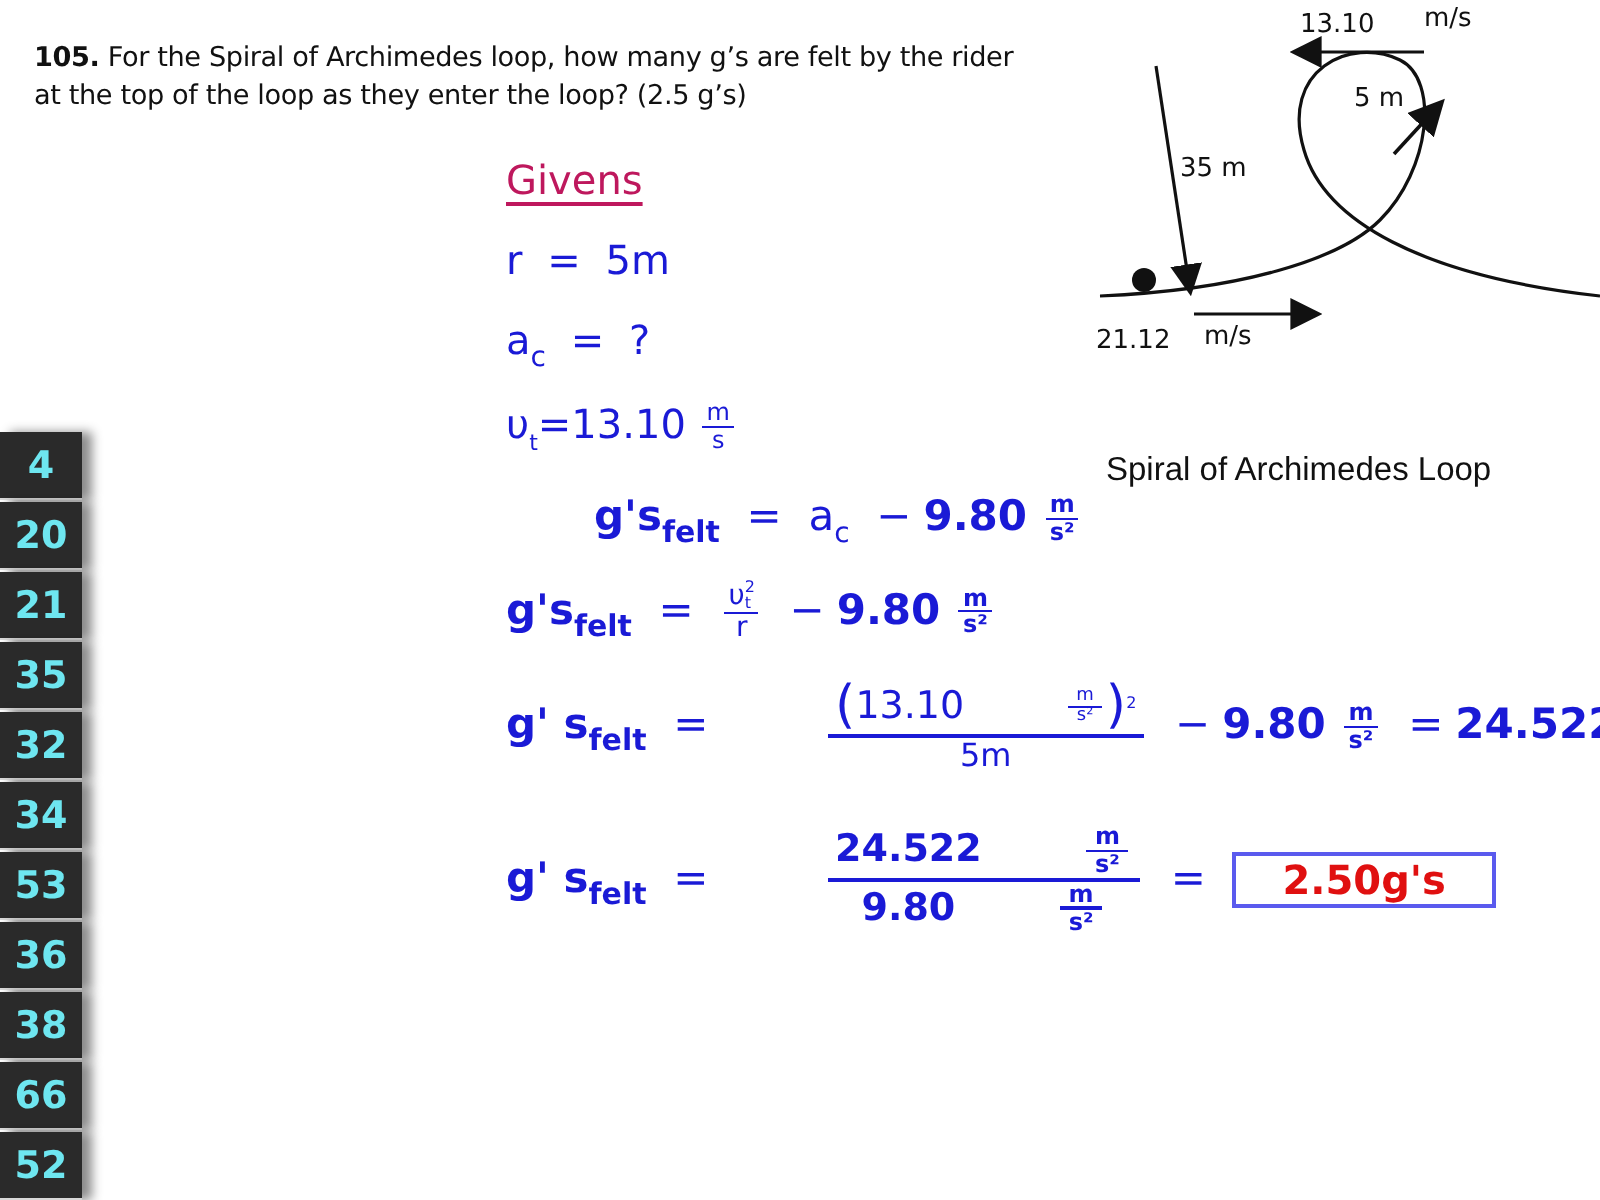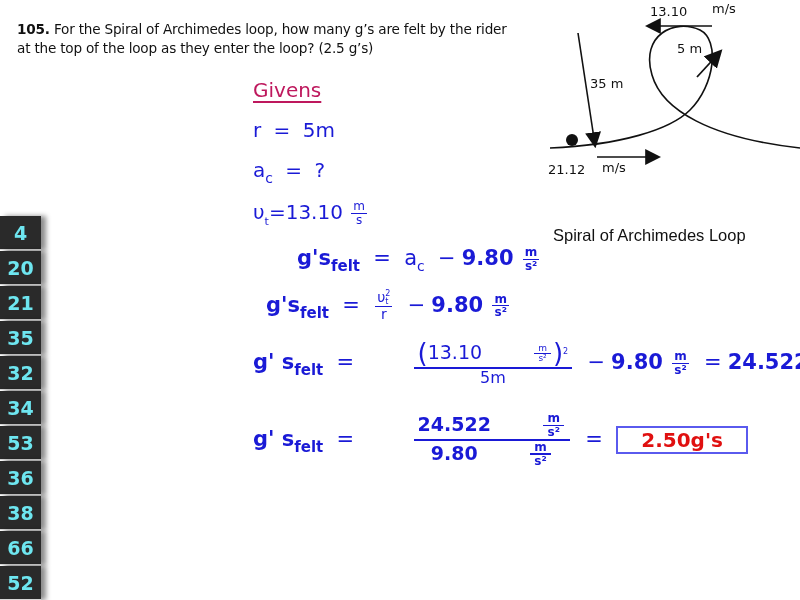--- a/index.html
+++ b/index.html
@@ -38,7 +38,7 @@
     .sup { font-size: 8px; vertical-align: 5px; }
     .eq { font-size: 21px; font-weight: bold; }
     .eq1 { left: 253px; top: 246px; margin-left: 44px; }
-    .eq2 { left: 266px; top: 290px; }
+    .eq2 { left: 253px; top: 290px; }
     .eq3 { left: 253px; top: 340px; }
     .eq4 { left: 253px; top: 412px; }
     .gs sub { font-size: 15px; vertical-align: -6px; }

